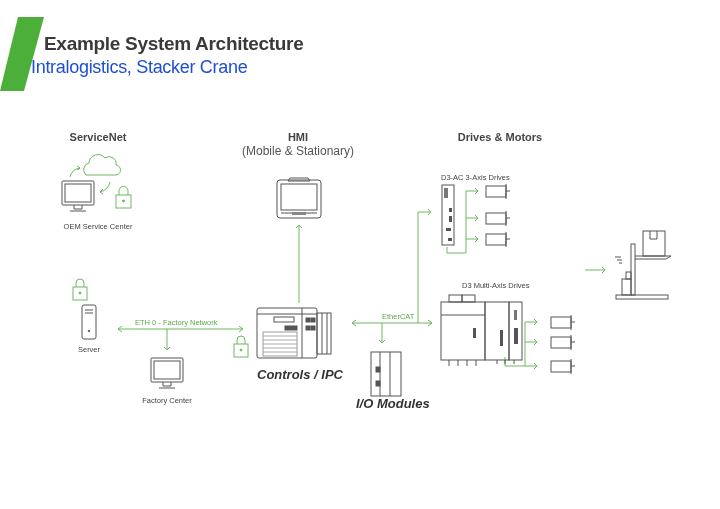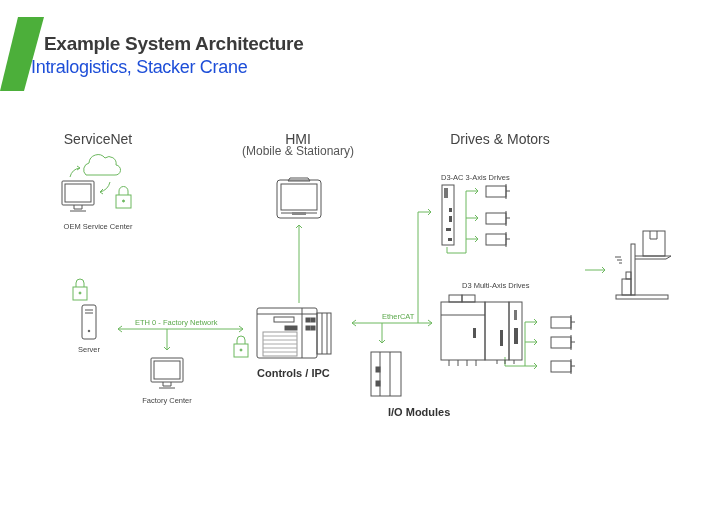--- a/index.html
+++ b/index.html
@@ -7,7 +7,7 @@
   .abs { position: absolute; }
   #title { left: 31px; top: 33px; font-size: 19px; font-weight: bold; color: #3a3a3a; letter-spacing: -0.3px; white-space: nowrap; margin-left: 13px; }
   #subtitle { left: 31px; top: 57px; font-size: 18px; color: #1d4ed8; letter-spacing: -0.3px; white-space: nowrap; }
-  .sec { font-size: 14px; font-weight: normal; color: #444; text-align: center; white-space: nowrap; }
+  .sec { font-size: 11px; font-weight: bold; color: #444; text-align: center; white-space: nowrap; }
   .sub { font-size: 12px; color: #555; text-align: center; white-space: nowrap; }
   .lbl { font-size: 7.5px; color: #444; white-space: nowrap; text-align: center; }
   .big { font-size: 11px; font-weight: bold; color: #333; white-space: nowrap; }

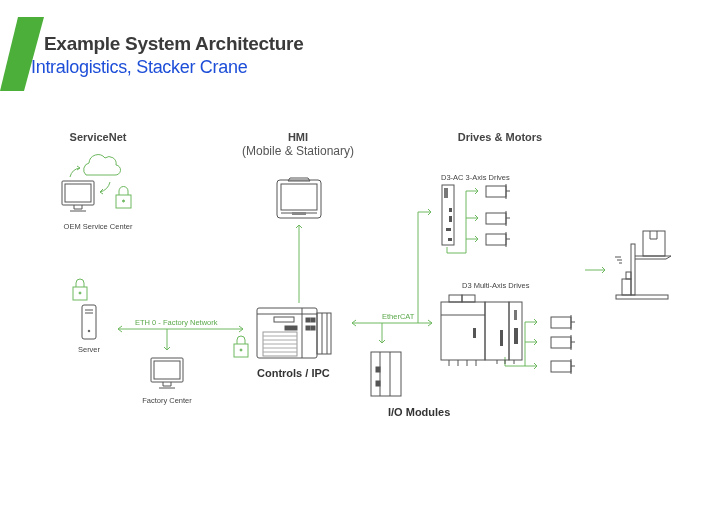--- a/index.html
+++ b/index.html
@@ -10,7 +10,7 @@
   .sec { font-size: 11px; font-weight: bold; color: #444; text-align: center; white-space: nowrap; }
   .sub { font-size: 12px; color: #555; text-align: center; white-space: nowrap; }
   .lbl { font-size: 7.5px; color: #444; white-space: nowrap; text-align: center; }
-  .big { font-size: 11px; font-weight: bold; color: #333; white-space: nowrap; }
+  .big { font-size: 13px; font-weight: bold; color: #333; white-space: nowrap; font-style: italic; }
   .glbl { font-size: 7.5px; color: #5aa84a; white-space: nowrap; }
   svg { position: absolute; left: 0; top: 0; }
 </style>

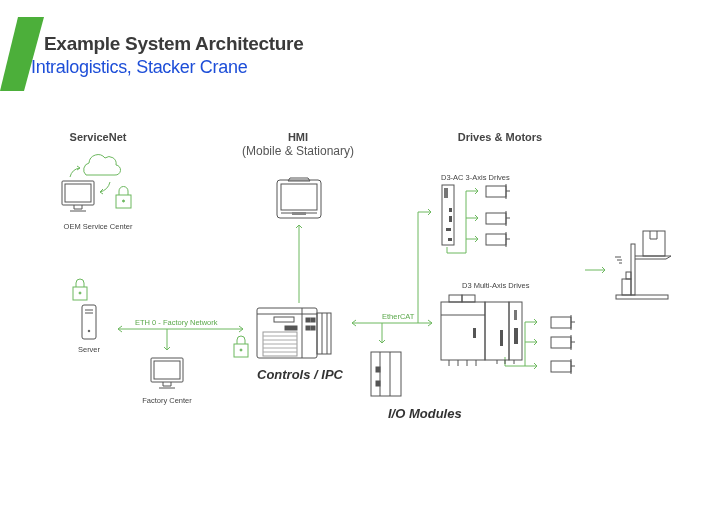--- a/index.html
+++ b/index.html
@@ -221,7 +221,7 @@
 <div class="abs lbl" style="left:59px;top:345px;width:60px;">Server</div>
 <div class="abs lbl" style="left:117px;top:396px;width:100px;">Factory Center</div>
 <div class="abs big" style="left:257px;top:367px;">Controls / IPC</div>
-<div class="abs big" style="left:356px;top:406px;margin-left:32px;">I/O Modules</div>
+<div class="abs big" style="left:356px;top:396px;">I/O Modules</div>
 <div class="abs lbl" style="left:441px;top:173px;text-align:right;">D3-AC  3-Axis Drives</div>
 <div class="abs lbl" style="left:438px;top:281px;text-align:left;padding-left:24px;">D3 Multi-Axis Drives</div>
 <div class="abs glbl" style="left:135px;top:318px;">ETH 0 - Factory Network</div>

